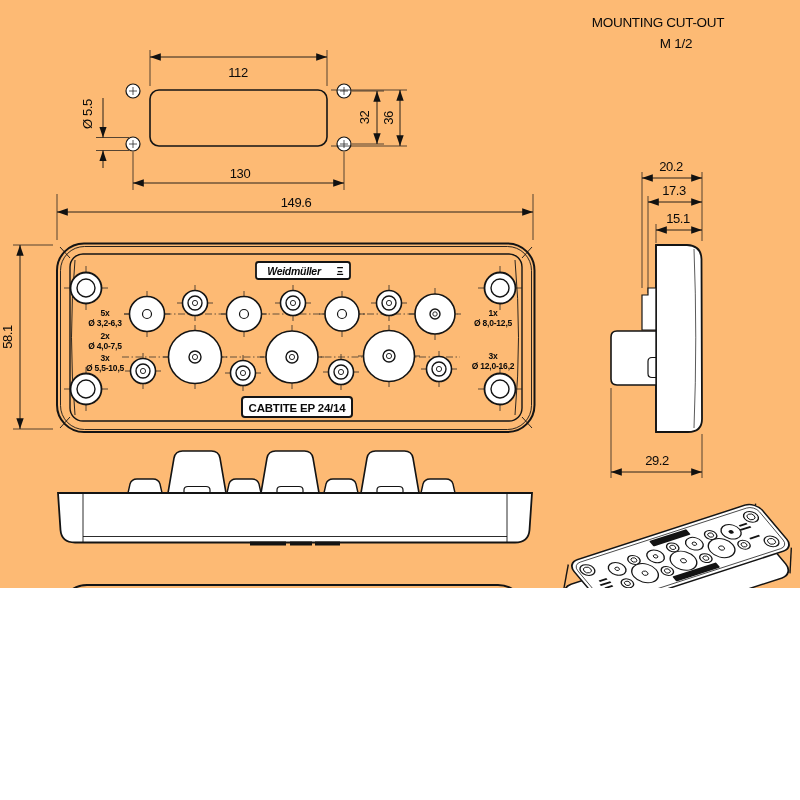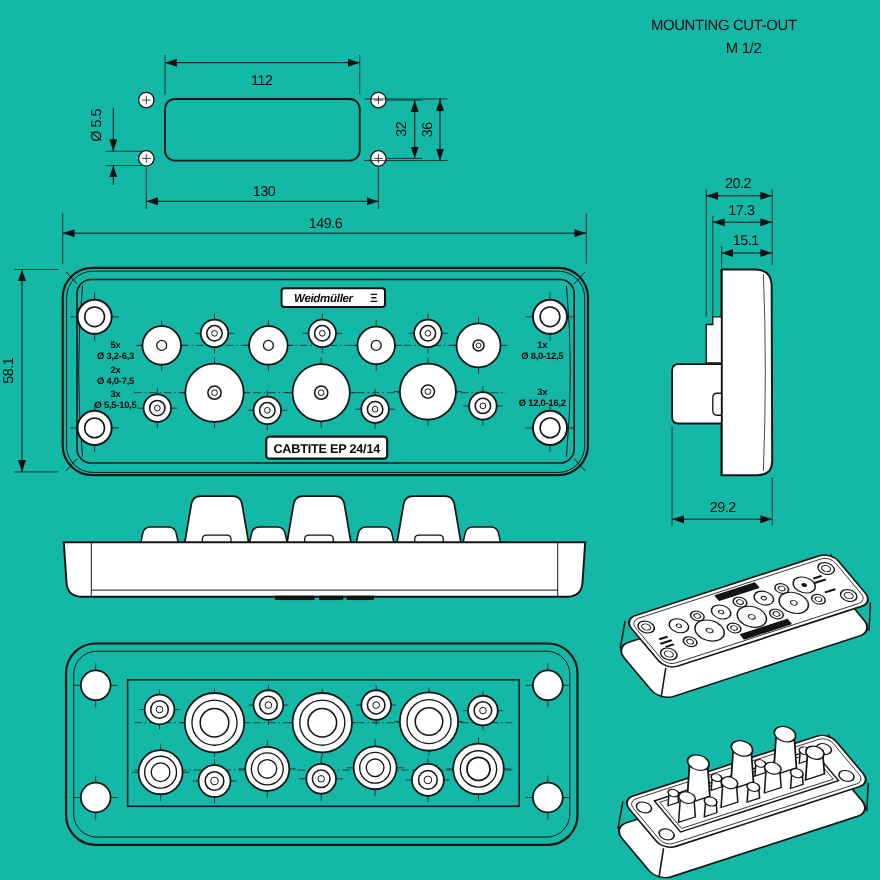--- a/index.html
+++ b/index.html
@@ -3,7 +3,7 @@
 <meta charset="utf-8">
 <style>
   html,body{margin:0;padding:0;background:#fff;}
-  .page{width:800px;height:800px;background:#14b8a6;position:relative;font-family:"Liberation Sans",sans-serif;text-align:right;}
+  .page{width:800px;height:588px;background:#fdba74;position:relative;font-family:"Liberation Sans",sans-serif;text-align:right;}
   svg{display:block;}
   
   .o2 {fill:none;stroke:#141414;stroke-width:2;}

